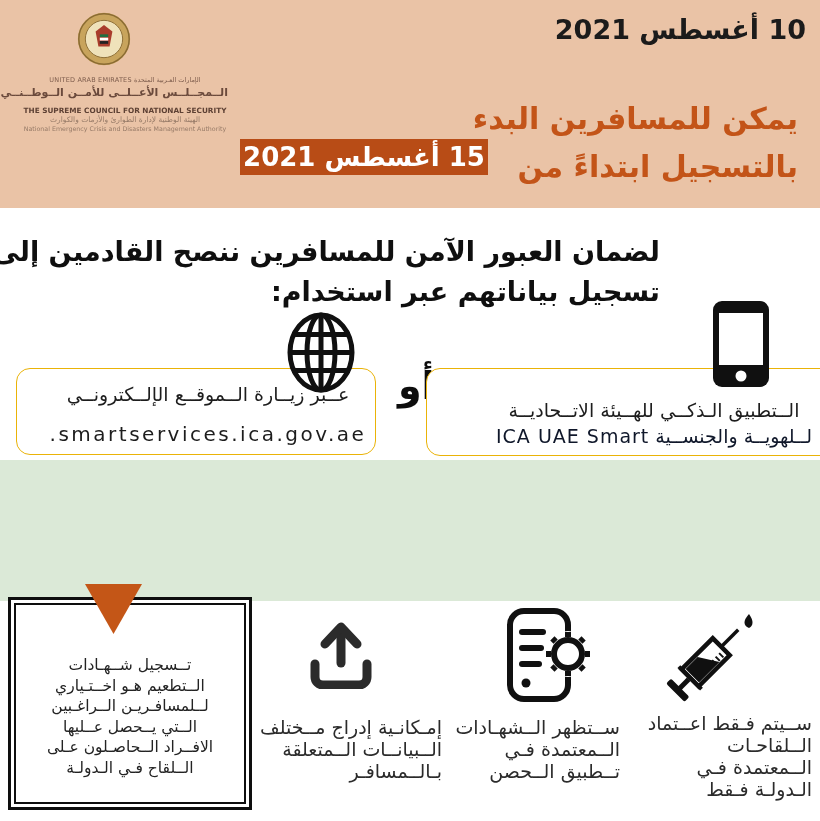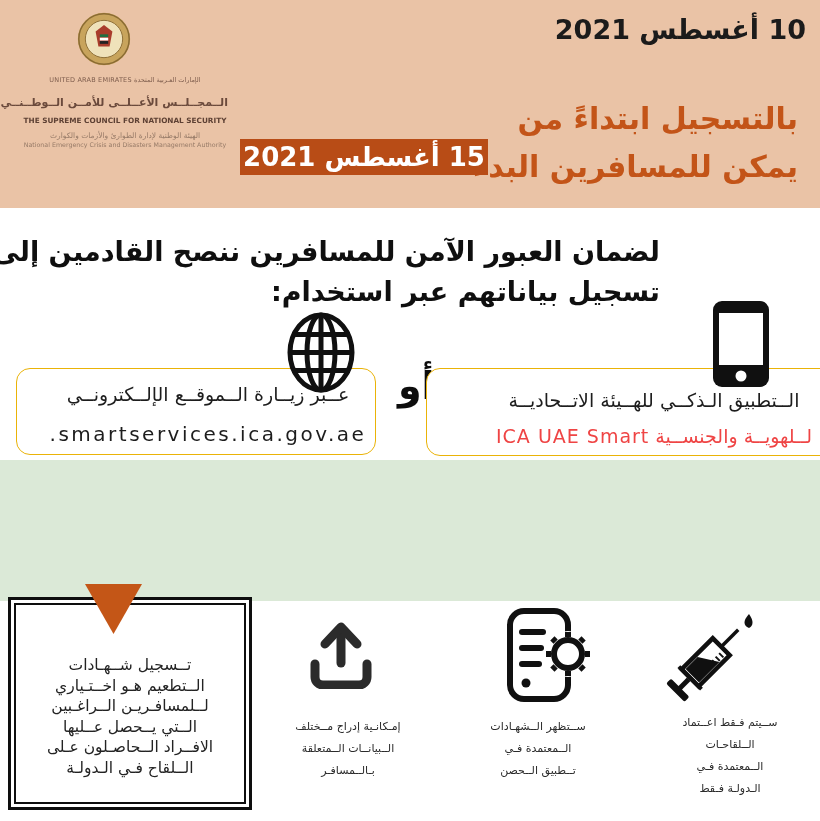--- a/index.html
+++ b/index.html
@@ -12,7 +12,7 @@
   .emblem{position:absolute;left:76px;top:11px;width:56px;height:56px;}
   .logo-text{position:absolute;left:22px;top:76px;width:206px;text-align:center;color:#7d5c4c;}
   .logo-l1{font-size:6.5px;letter-spacing:.2px;white-space:nowrap;}
-  .logo-l2{font-size:11px;font-weight:bold;color:#6b4a3c;direction:rtl;white-space:nowrap;margin-top:12px;text-align:center;}
+  .logo-l2{font-size:11px;font-weight:bold;color:#6b4a3c;direction:rtl;white-space:nowrap;margin-top:2px;text-align:center;}
   .logo-l3{font-size:7.3px;font-weight:bold;color:#5e4134;white-space:nowrap;margin-top:7px;}
   .logo-l4{font-size:7.5px;color:#93robbins;}
   .logo-l4{font-size:7.5px;color:#967a67;direction:rtl;white-space:nowrap;margin-top:6px;}

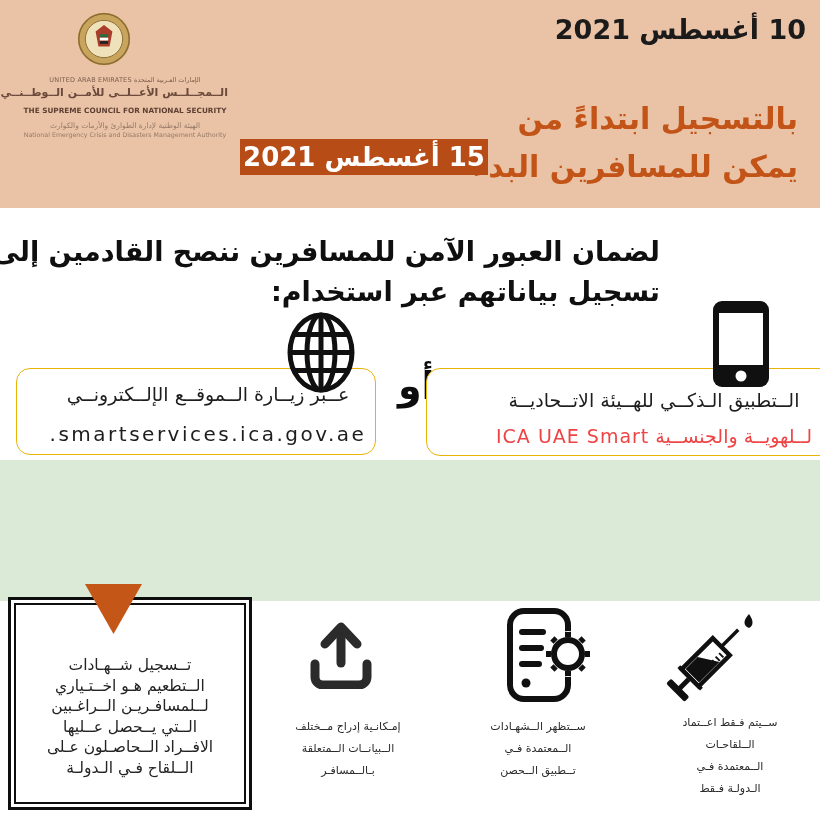--- a/index.html
+++ b/index.html
@@ -15,7 +15,7 @@
   .logo-l2{font-size:11px;font-weight:bold;color:#6b4a3c;direction:rtl;white-space:nowrap;margin-top:2px;text-align:center;}
   .logo-l3{font-size:7.3px;font-weight:bold;color:#5e4134;white-space:nowrap;margin-top:7px;}
   .logo-l4{font-size:7.5px;color:#93robbins;}
-  .logo-l4{font-size:7.5px;color:#967a67;direction:rtl;white-space:nowrap;margin-top:6px;}
+  .logo-l4{font-size:7.5px;color:#967a67;direction:rtl;white-space:nowrap;}
   .logo-l5{font-size:6.3px;color:#967a67;white-space:nowrap;margin-top:1px;}
   .date-top{position:absolute;right:14px;top:14px;font-size:27px;font-weight:800;color:#1b1b1b;direction:rtl;white-space:nowrap;}
   .main-title{position:absolute;right:22px;top:95px;text-align:right;direction:rtl;color:#c35418;

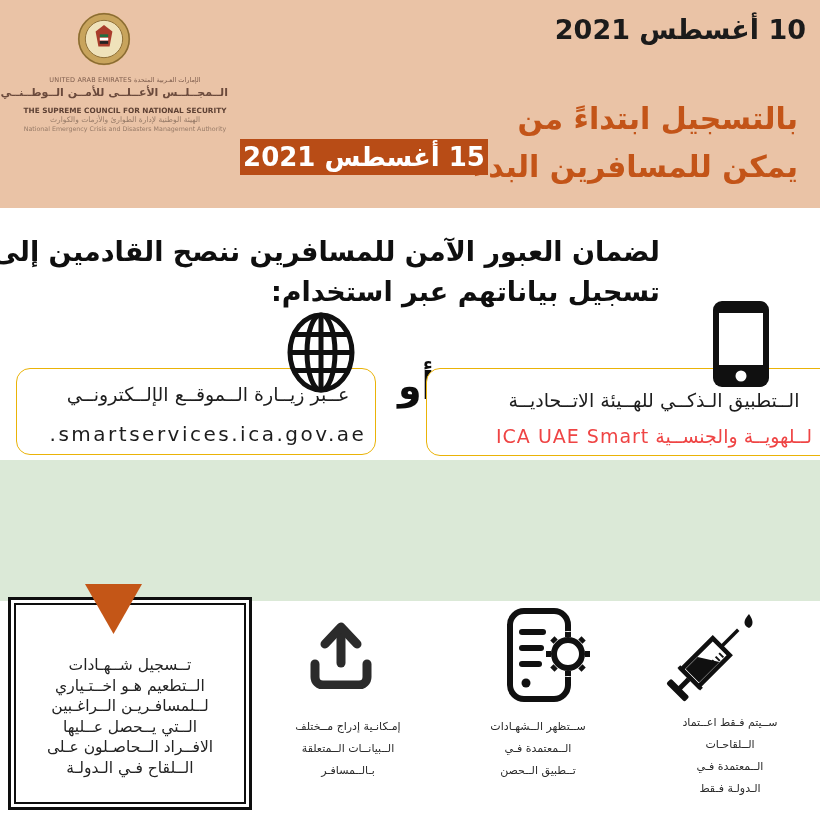--- a/index.html
+++ b/index.html
@@ -84,8 +84,8 @@
     <div class="date-top">10 أغسطس 2021</div>
 
     <div class="main-title">
+      <div>يمكن للمسافرين البدء</div>
       <div>بالتسجيل ابتداءً من</div>
-      <div>يمكن للمسافرين البدء</div>
     </div>
 
     <div class="date-badge">15 أغسطس 2021</div>

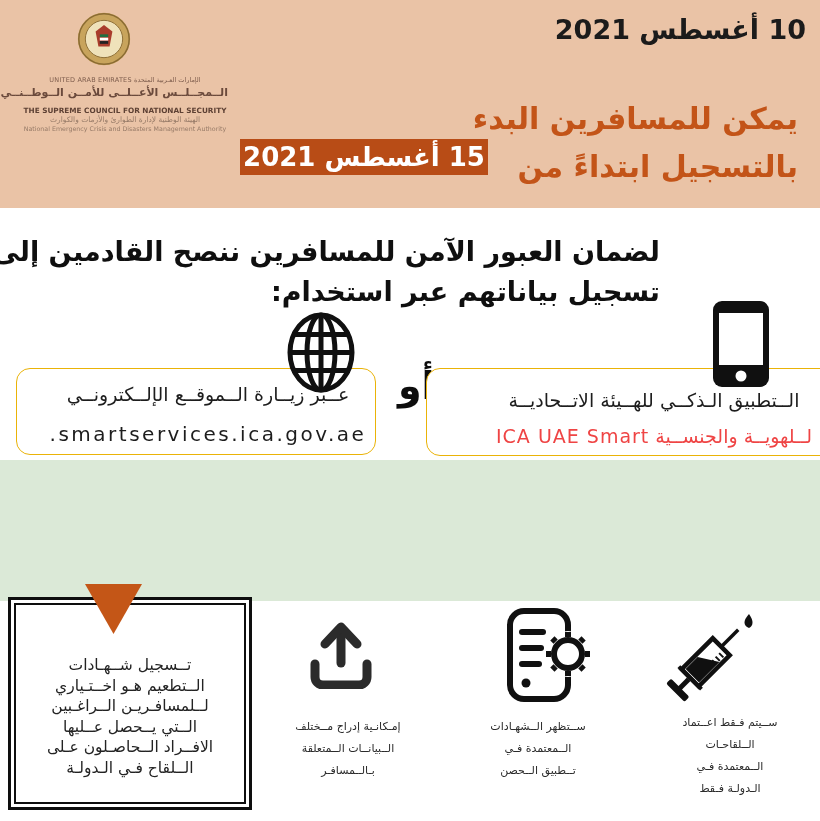--- a/index.html
+++ b/index.html
@@ -32,7 +32,7 @@
   .app-box{left:426px;top:368px;width:432px;height:88px;}
   .box-line-ar{font-size:19px;color:#1d1d1d;direction:rtl;white-space:nowrap;letter-spacing:.5px;}
   .box-line-url{font-size:20px;color:#1d1d1d;direction:ltr;white-space:nowrap;letter-spacing:2.5px;margin-top:17px;}
-  .box-line-mixed{font-size:19px;color:#ef4444;direction:rtl;white-space:nowrap;letter-spacing:1px;margin-top:14px;}
+  .box-line-mixed{font-size:19px;color:#0f172a;direction:rtl;white-space:nowrap;letter-spacing:1px;margin-top:4px;}
   .or-label{position:absolute;left:398px;top:364px;font-size:38px;font-weight:800;color:#0d0d0d;direction:rtl;}
   .globe-wrap{position:absolute;left:286px;top:311px;width:70px;height:83px;}
   .phone-wrap{position:absolute;left:711px;top:299px;width:60px;height:90px;}

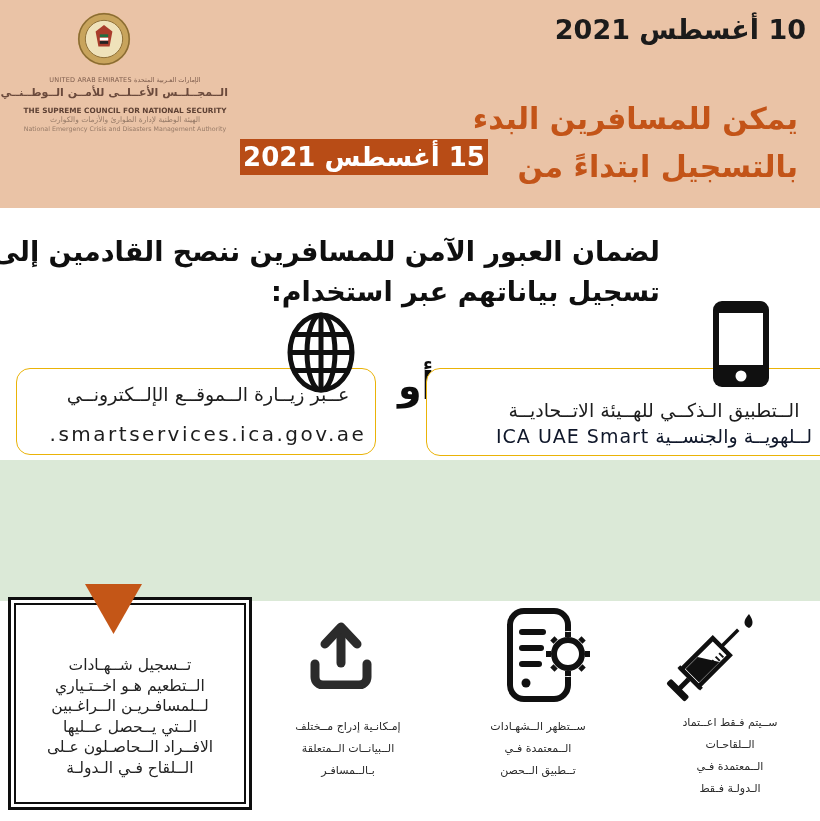--- a/index.html
+++ b/index.html
@@ -48,8 +48,8 @@
   .upload-wrap{left:305px;top:617px;width:72px;height:72px;}
   .gearphone-wrap{left:506px;top:607px;width:84px;height:96px;}
   .syringe-wrap{left:650px;top:606px;width:112px;height:97px;}
-  .step-text{position:absolute;text-align:center;direction:rtl;color:#2b2b2b;
-    font-size:11px;line-height:22px;font-weight:500;white-space:nowrap;}
+  .step-text{position:absolute;direction:rtl;color:#2b2b2b;
+    font-size:19px;line-height:22px;font-weight:500;white-space:nowrap;}
   .upload-text{left:254px;top:716px;width:188px;}
   .cert-text{left:456px;top:716px;width:164px;}
   .vax-text{left:648px;top:712px;width:164px;}

